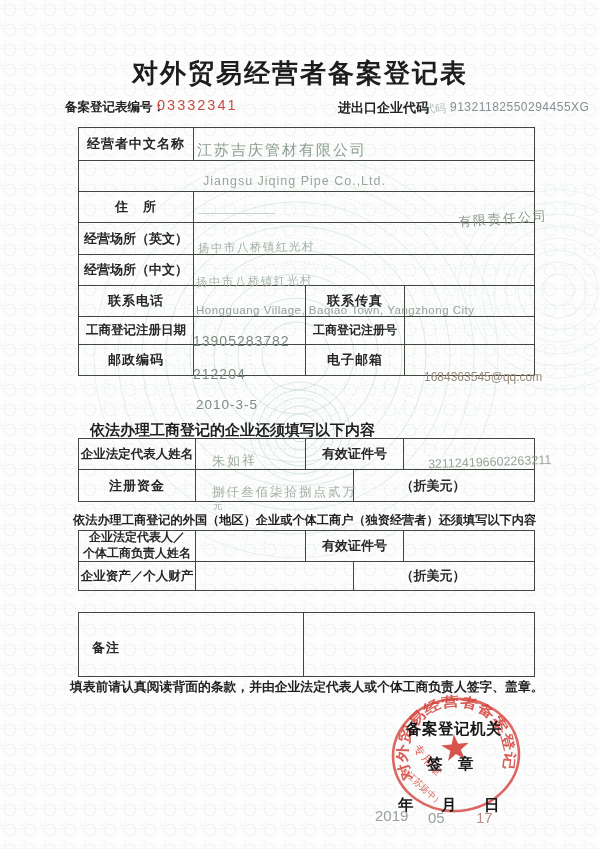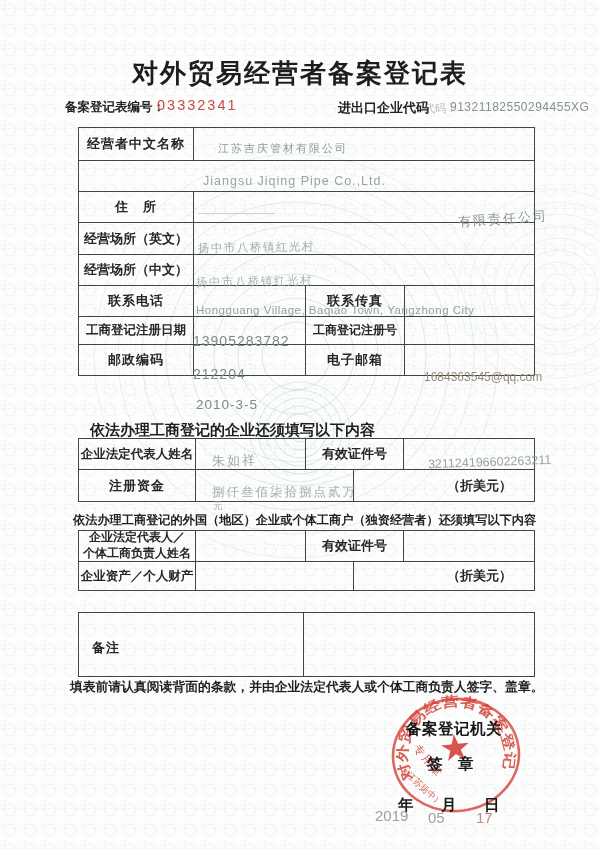--- a/index.html
+++ b/index.html
@@ -151,7 +151,7 @@
     </div>
   </div>
 
-  <div class="fv" style="left:218px;top:141px;font-size:11px;letter-spacing:2px;color:#8e9c92;">江苏吉庆管材有限公司</div>
+  <div class="fv" style="left:197px;top:141px;font-size:15px;letter-spacing:2px;color:#8e9c92;">江苏吉庆管材有限公司</div>
   <div class="fv" style="left:203px;top:174px;font-size:12.5px;letter-spacing:1px;color:#9aa69d;">Jiangsu Jiqing Pipe Co.,Ltd.</div>
   <div class="fv" style="left:198px;top:206px;font-size:11px;color:#aab6ad;opacity:0.75;">———————</div>
   <div class="fv" style="left:458px;top:210px;font-size:13px;letter-spacing:2px;color:#8e968d;transform:rotate(-4deg);">有限责任公司</div>

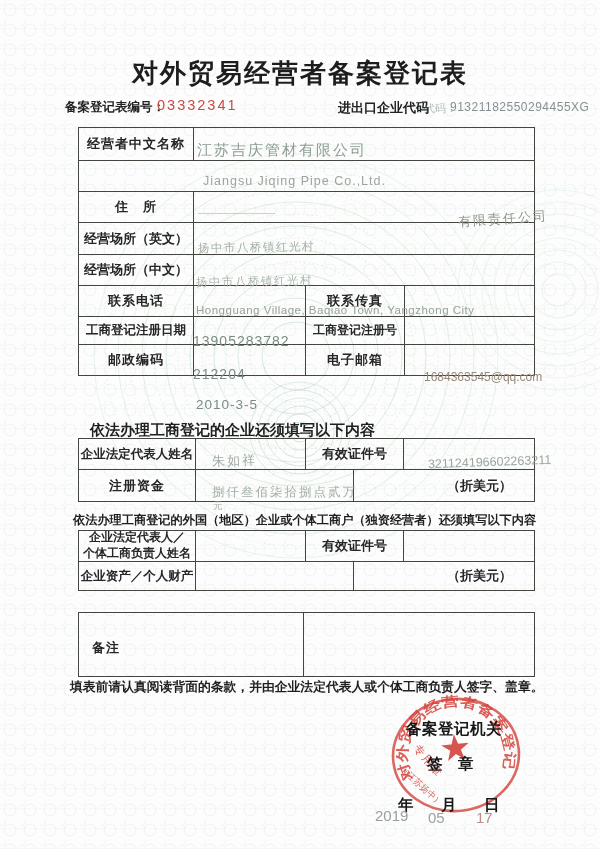--- a/index.html
+++ b/index.html
@@ -32,7 +32,7 @@
   .lab{font-weight:bold;font-size:13px;color:#262626;letter-spacing:1px;white-space:nowrap;}
   .lab-sm{font-weight:bold;font-size:12px;color:#262626;white-space:nowrap;line-height:1.3;}
   .left-top{align-items:flex-start;justify-content:center;padding:7px 0 0 13px;}
-  .right-pad{align-items:flex-end;justify-content:center;padding-right:22px;}
+  .right-pad{align-items:center;justify-content:center;padding-right:22px;}
 
   .shead{position:absolute;z-index:2;font-weight:bold;color:#1f1f1f;white-space:nowrap;}
 

